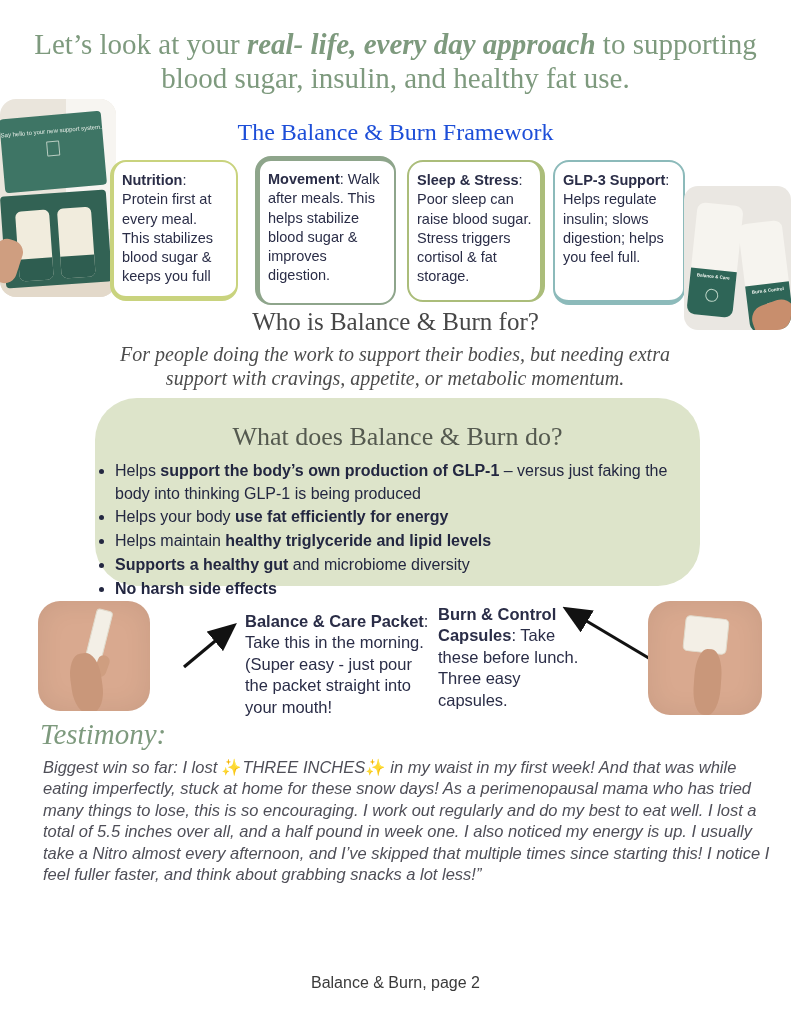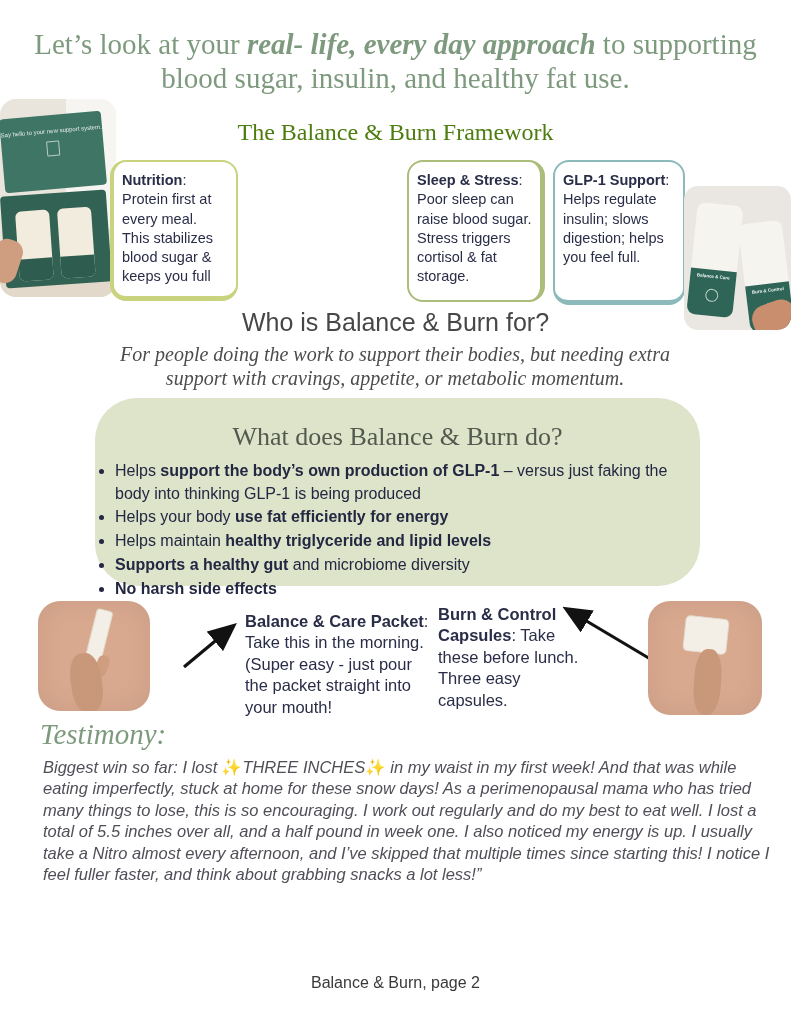--- a/index.html
+++ b/index.html
@@ -9,7 +9,7 @@
     font-size:29px;line-height:1.17;color:#7e9a7e;font-family:"Liberation Serif",serif;}
   .main-title .emph{font-weight:bold;font-style:italic;}
   .framework-heading{position:absolute;top:119px;left:0;width:791px;text-align:center;
-    font-size:24px;color:#4d7c0f;font-family:"Liberation Serif",serif;}
+    font-size:24px;color:#1d4ed8;font-family:"Liberation Serif",serif;}
 
   
   .fw-box{position:absolute;background:#ffffff;border-style:solid;border-radius:16px;

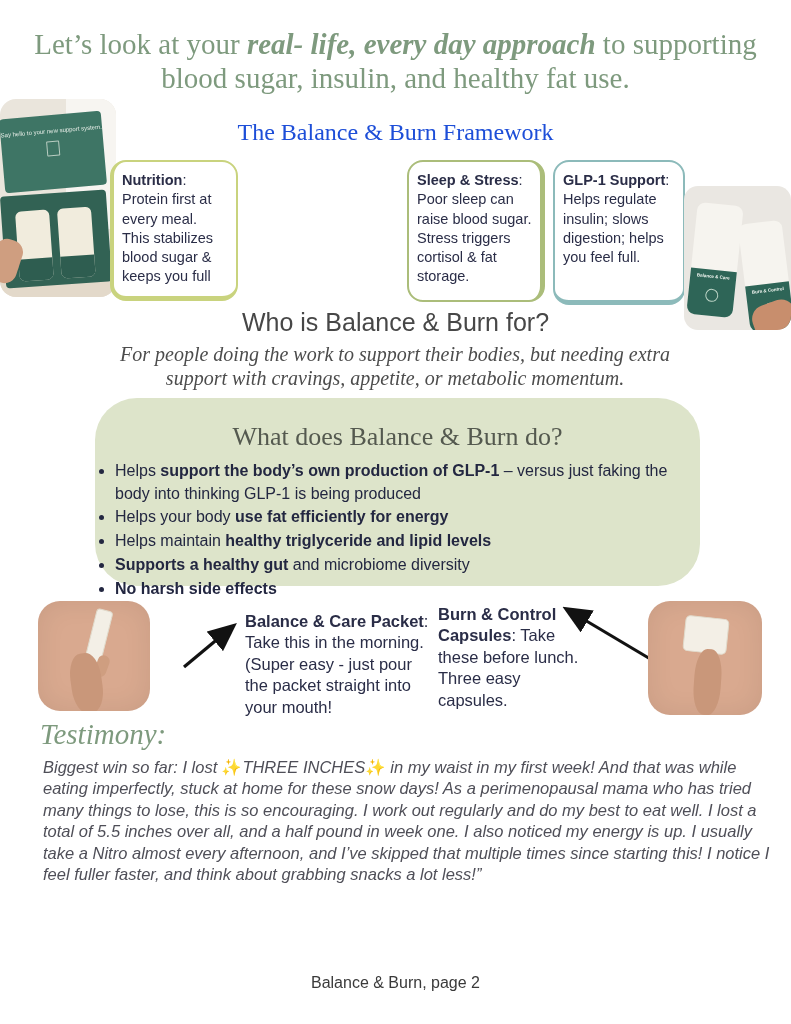--- a/index.html
+++ b/index.html
@@ -134,6 +134,9 @@
   <div class="fw-box box-nutrition">
     <b>Nutrition</b><span>: Protein first at every meal. This stabilizes blood sugar &amp; keeps you full</span>
   </div>
+  <div class="fw-box box-movement">
+    <b>Movement</b><span>: Walk after meals. This helps stabilize blood sugar &amp; improves digestion.</span>
+  </div>
   <div class="fw-box box-sleep">
     <b>Sleep &amp; Stress</b><span>: Poor sleep can raise blood sugar. Stress triggers cortisol &amp; fat storage.</span>
   </div>

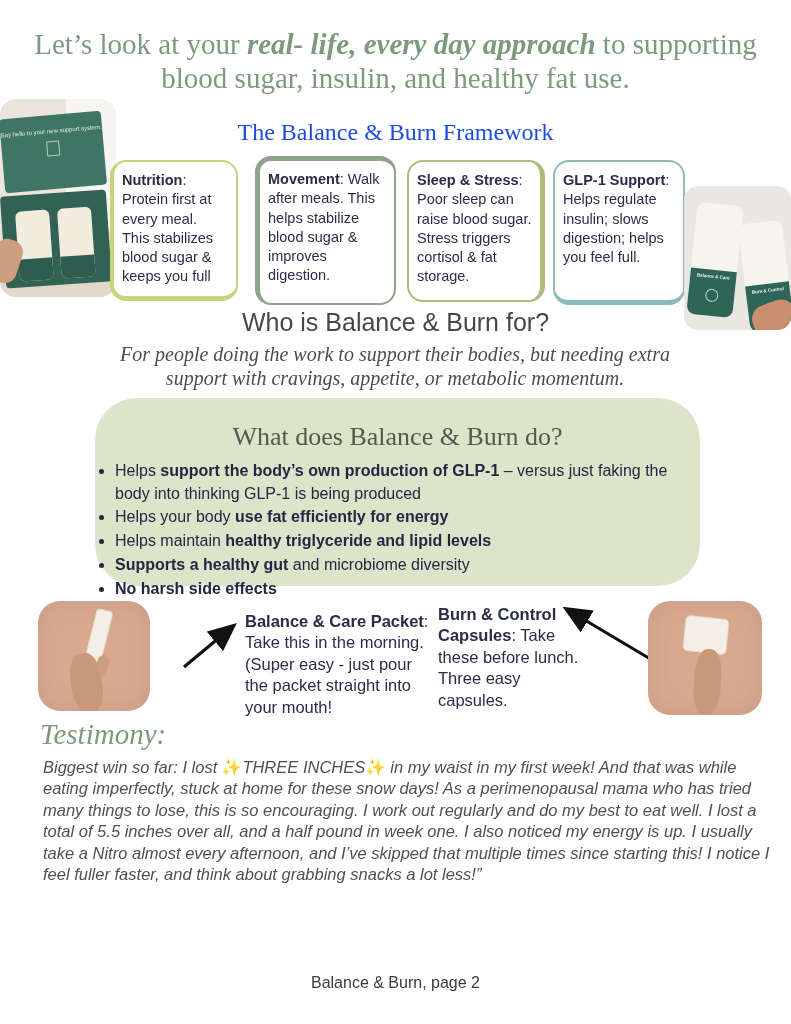--- a/index.html
+++ b/index.html
@@ -141,7 +141,7 @@
     <b>Sleep &amp; Stress</b><span>: Poor sleep can raise blood sugar. Stress triggers cortisol &amp; fat storage.</span>
   </div>
   <div class="fw-box box-glp">
-    <b>GLP-1 Support</b><span>: Helps regulate insulin; slows digestion; helps you feel full.</span>
+    <b>GLP-3 Support</b><span>: Helps regulate insulin; slows digestion; helps you feel full.</span>
   </div>
 
   <div class="photo bottles-photo">

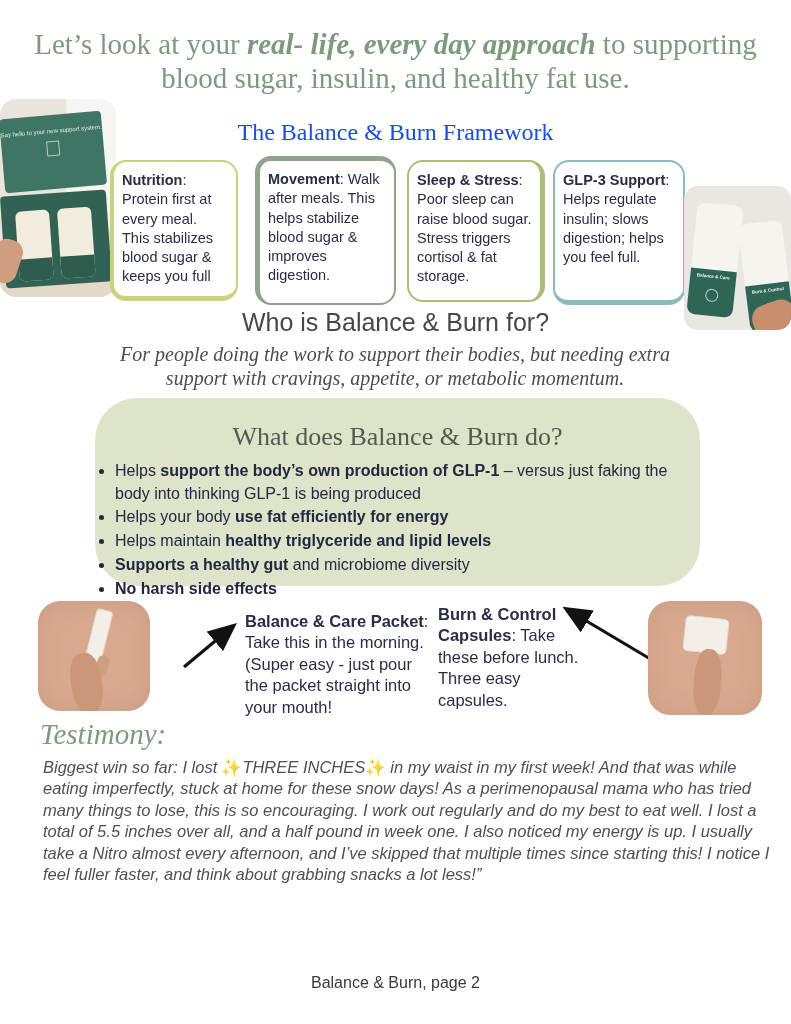--- a/index.html
+++ b/index.html
@@ -26,7 +26,7 @@
 
   
   .who-heading{position:absolute;top:308px;left:0;width:791px;text-align:center;
-    font-size:25px;color:#474747;font-family:Liberation Sans, sans-serif;}
+    font-size:25px;color:#474747;font-family:Liberation Serif, serif;}
   .who-subtitle{position:absolute;top:343px;left:95px;width:600px;text-align:center;
     font-size:20px;font-style:italic;color:#4c4c4c;line-height:1.18;
     font-family:"Liberation Serif",serif;}

